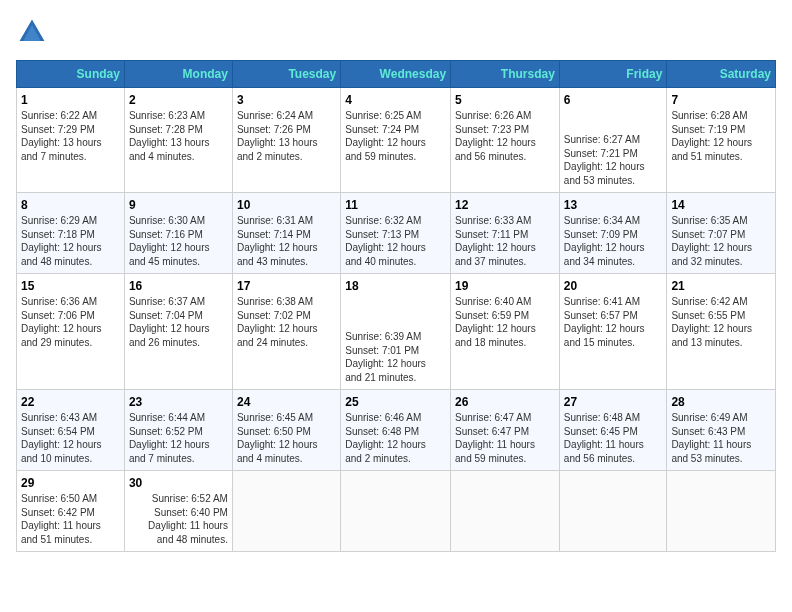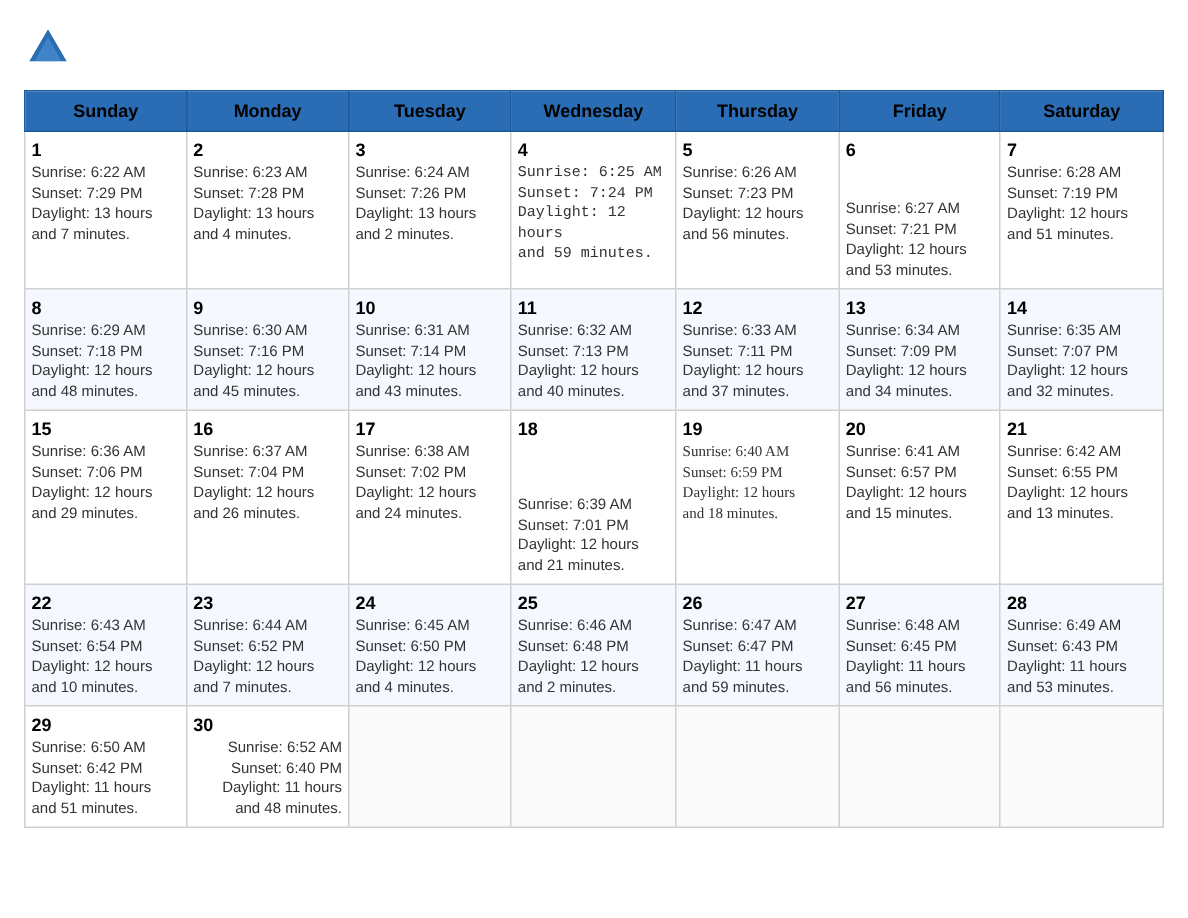--- a/index.html
+++ b/index.html
@@ -60,9 +60,9 @@
     }
     .calendar th {
       background: #2a6db5;
-      color: #000000;
+      color: #5eead4;
       padding: 6px 4px;
-      text-align: center;
+      text-align: right;
       font-size: 12px;
       font-weight: bold;
       border: 1px solid #1a5a9a;

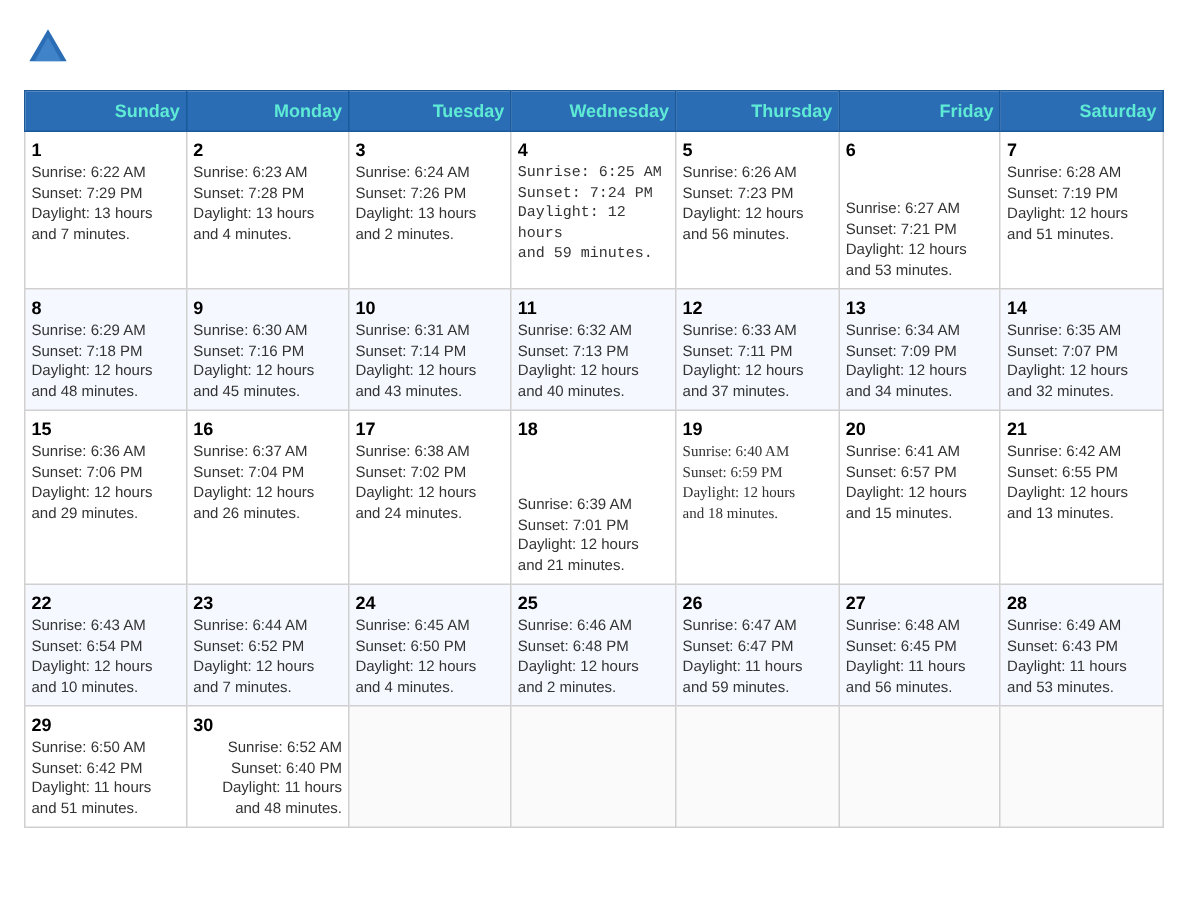--- a/index.html
+++ b/index.html
@@ -153,7 +153,7 @@
         </td>
         <td>
           <span class="day-num">4</span>
-          <div class="day-info" style="white-space: pre-line; font-family: Liberation Mono, monospace;">Sunrise: 6:25 AM
+          <div class="day-info" style="white-space: pre-line;">Sunrise: 6:25 AM
 Sunset: 7:24 PM
 Daylight: 12 hours
 and 59 minutes.</div>

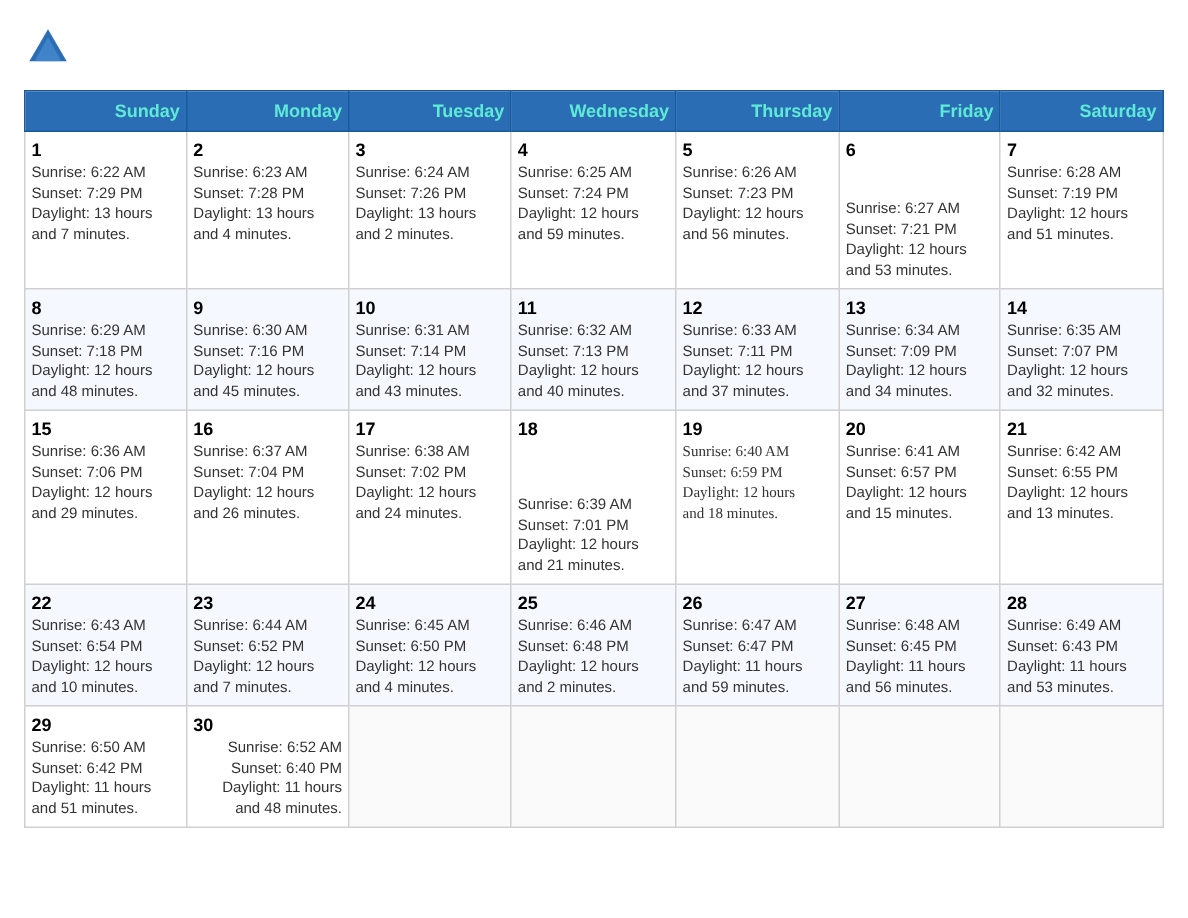--- a/index.html
+++ b/index.html
@@ -262,7 +262,7 @@
         </td>
         <td>
           <span class="day-num">19</span>
-          <div class="day-info" style="white-space: pre-line; font-family: Liberation Serif, serif;">Sunrise: 6:40 AM
+          <div class="day-info" style="white-space: pre-line;">Sunrise: 6:40 AM
 Sunset: 6:59 PM
 Daylight: 12 hours
 and 18 minutes.</div>

